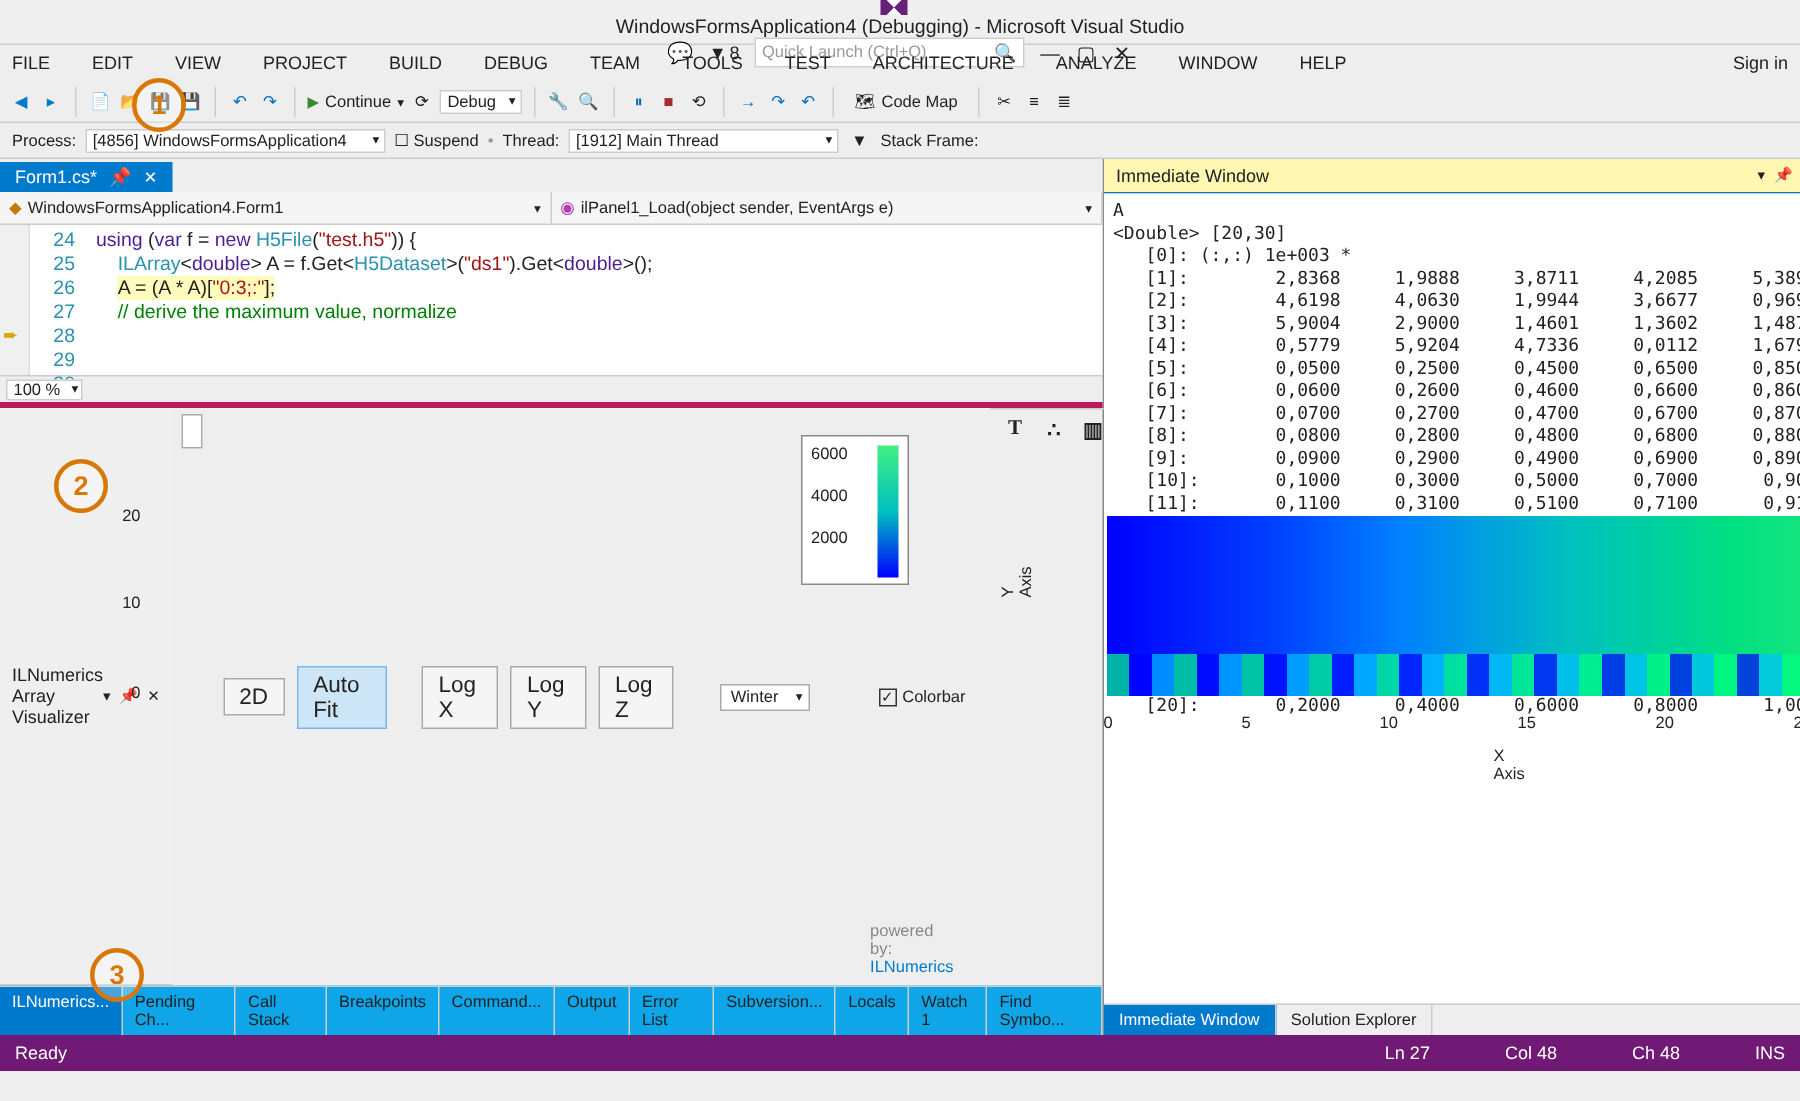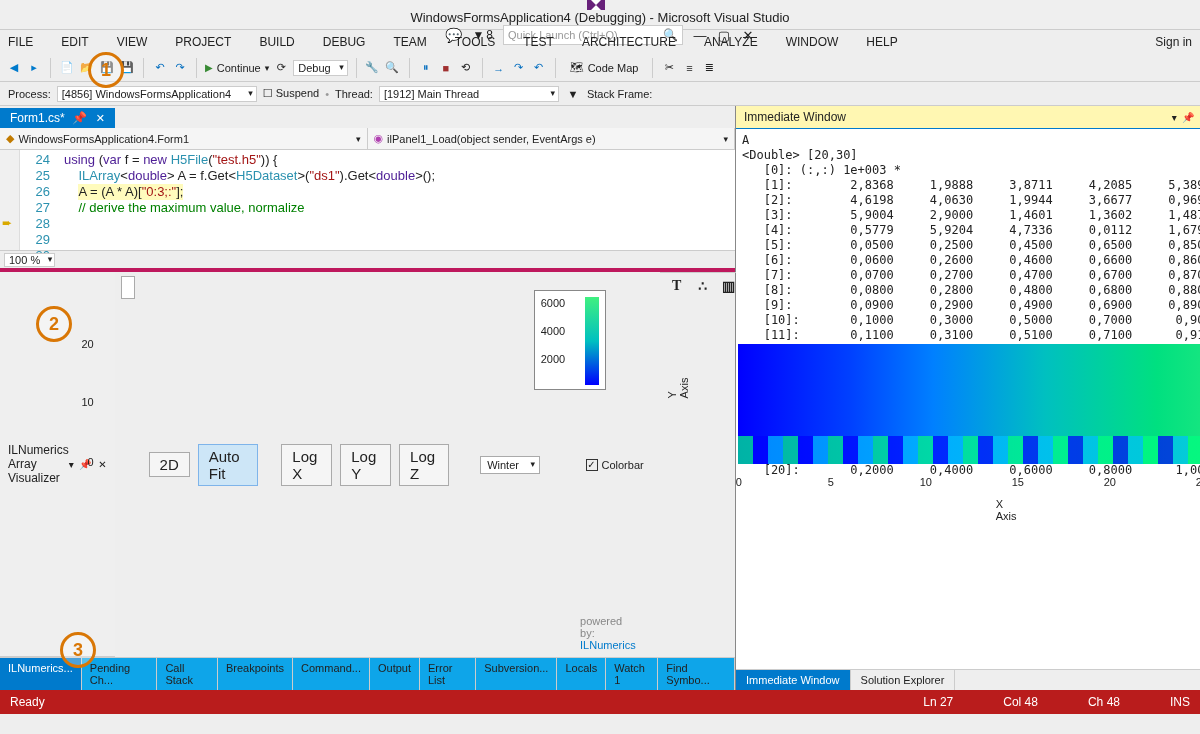--- a/index.html
+++ b/index.html
@@ -83,7 +83,7 @@
 .imm-tabs { display: flex; background: #eee; border-top: 1px solid #ccc; font-size: 11px; }
 .itab { padding: 4px 10px; border-right: 1px solid #ccc; }
 .itab.active { background: #007acc; color: white; }
-.statusbar { height: 24px; background: #b91c1c; color: white; display: flex; align-items: center; padding: 0 10px; font-size: 12px; gap: 40px; }
+.statusbar { height: 24px; background: #701a75; color: white; display: flex; align-items: center; padding: 0 10px; font-size: 12px; gap: 40px; }
 .statusbar .sb-right { margin-left: auto; display: flex; gap: 50px; }
 .notif-icon { font-size: 14px; }
 .flag-icon { font-size: 12px; display: flex; align-items: center; gap: 2px; }

